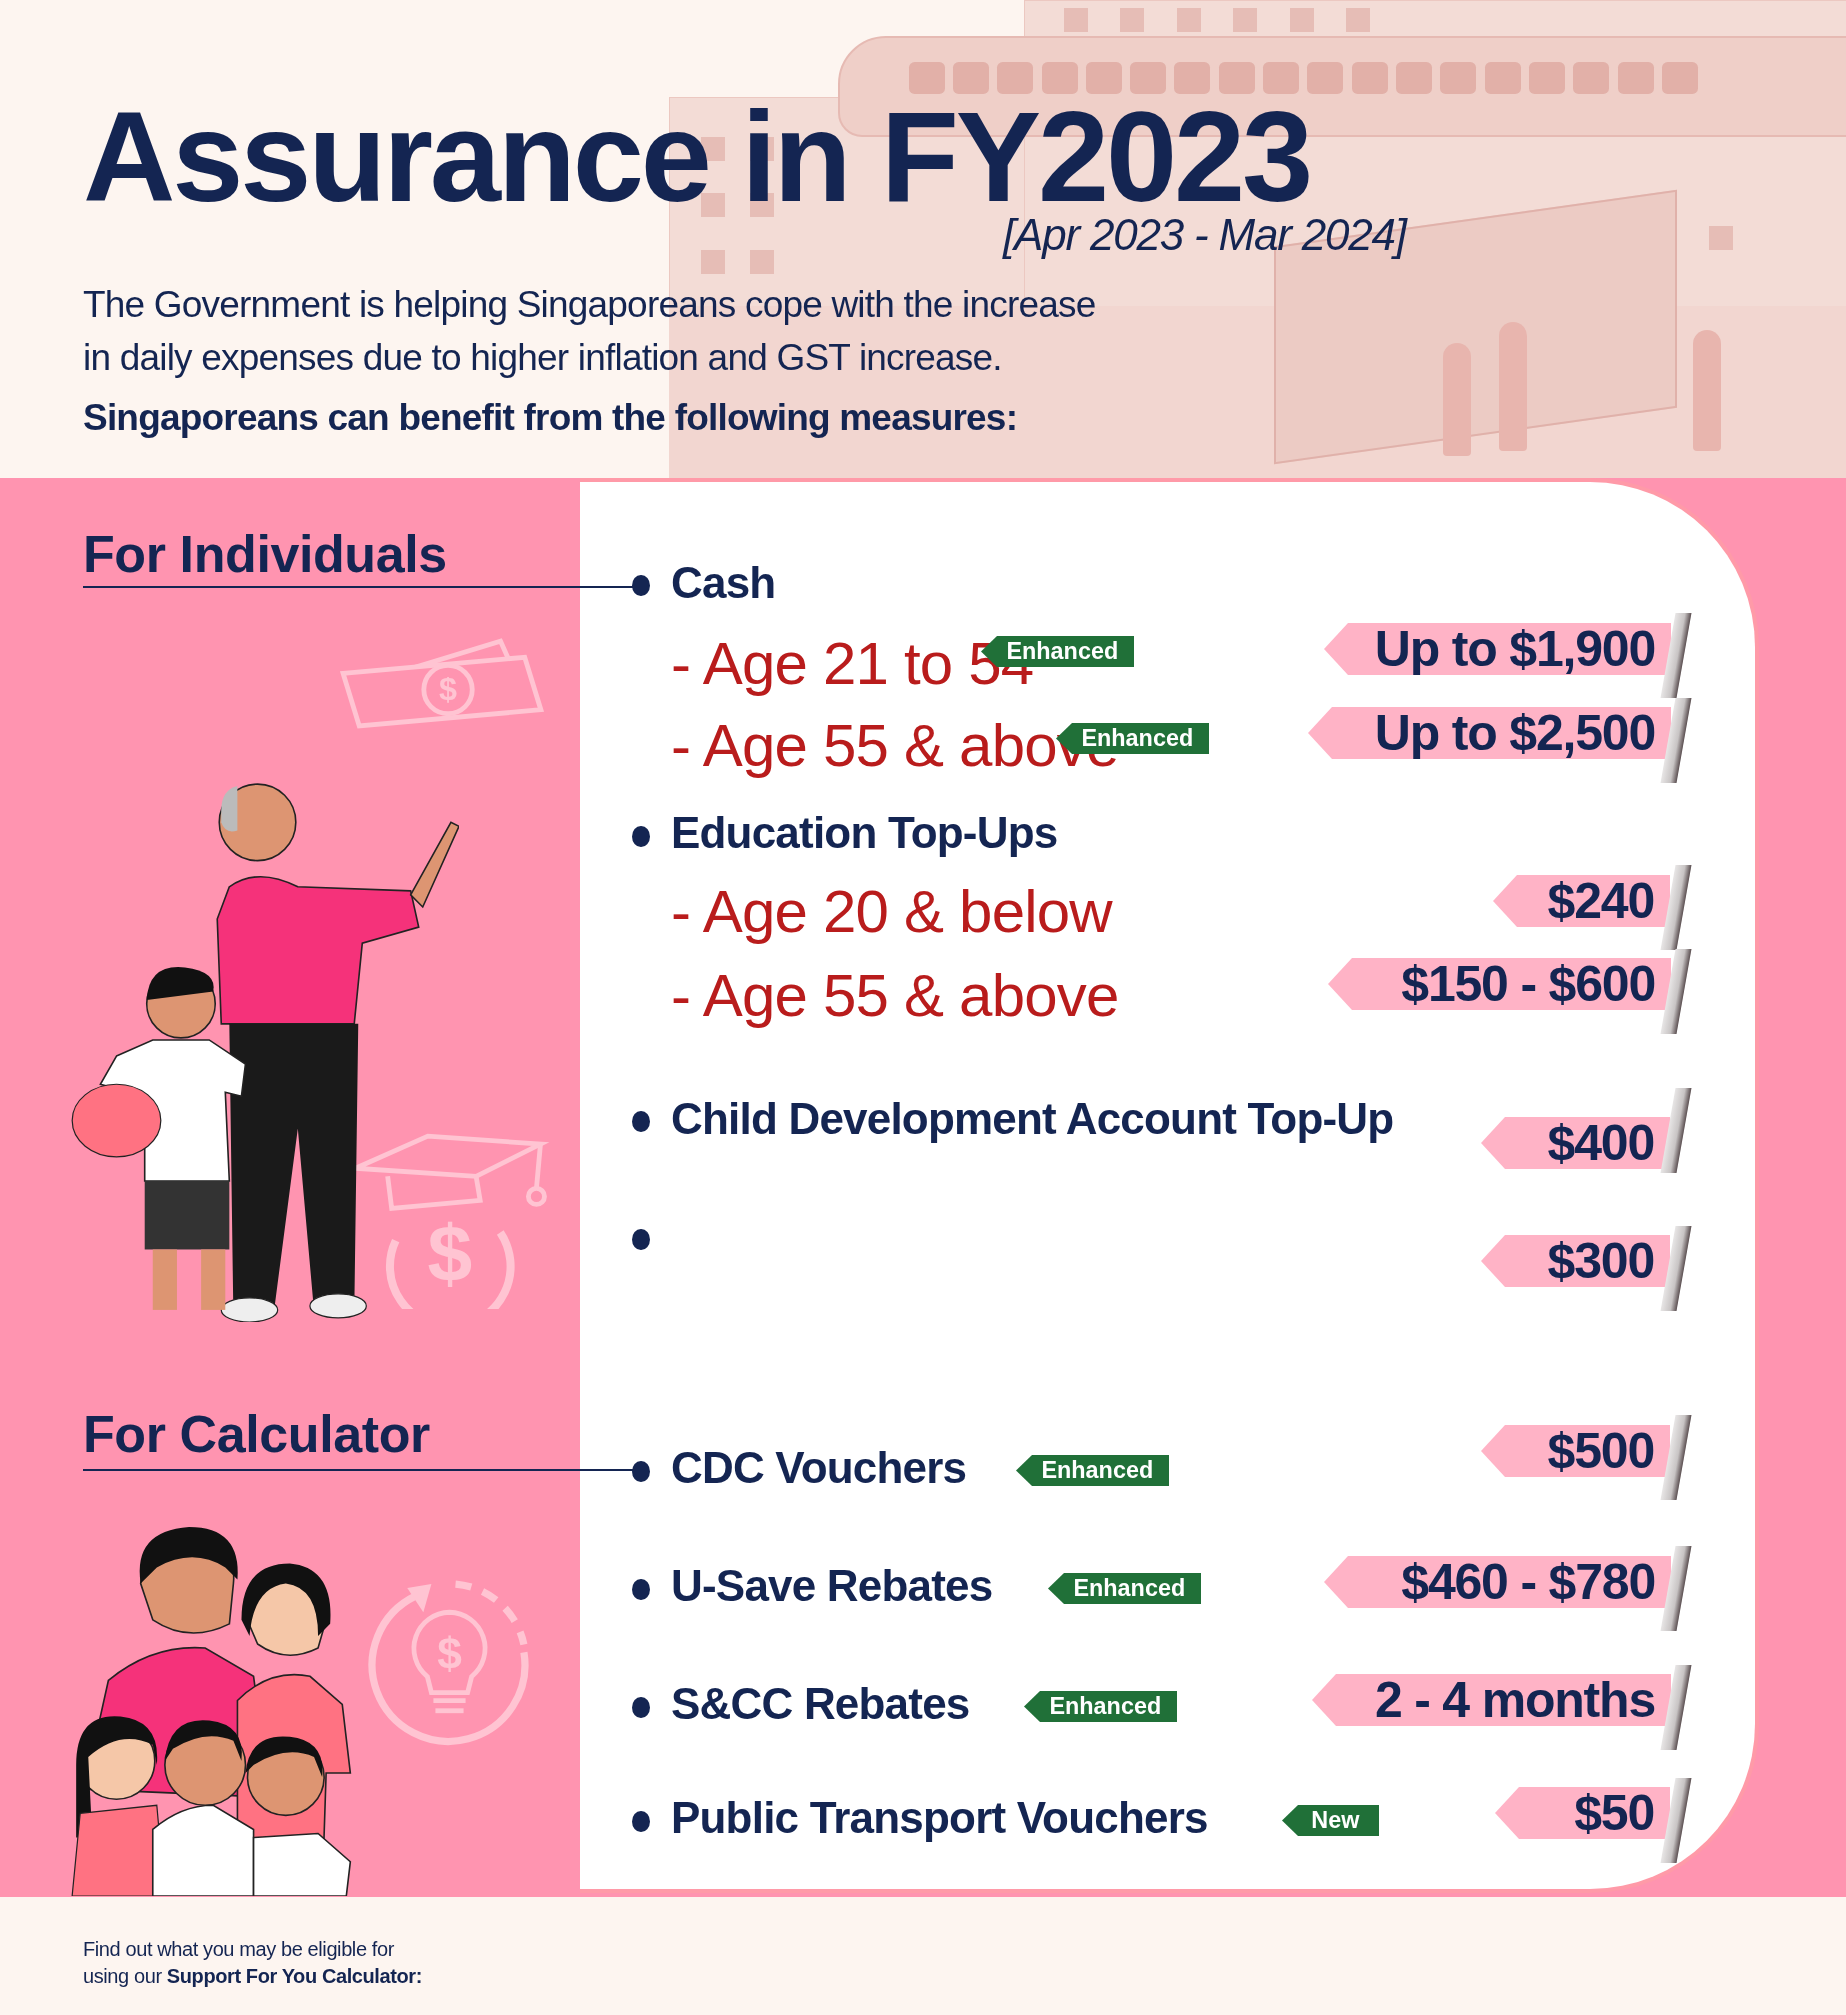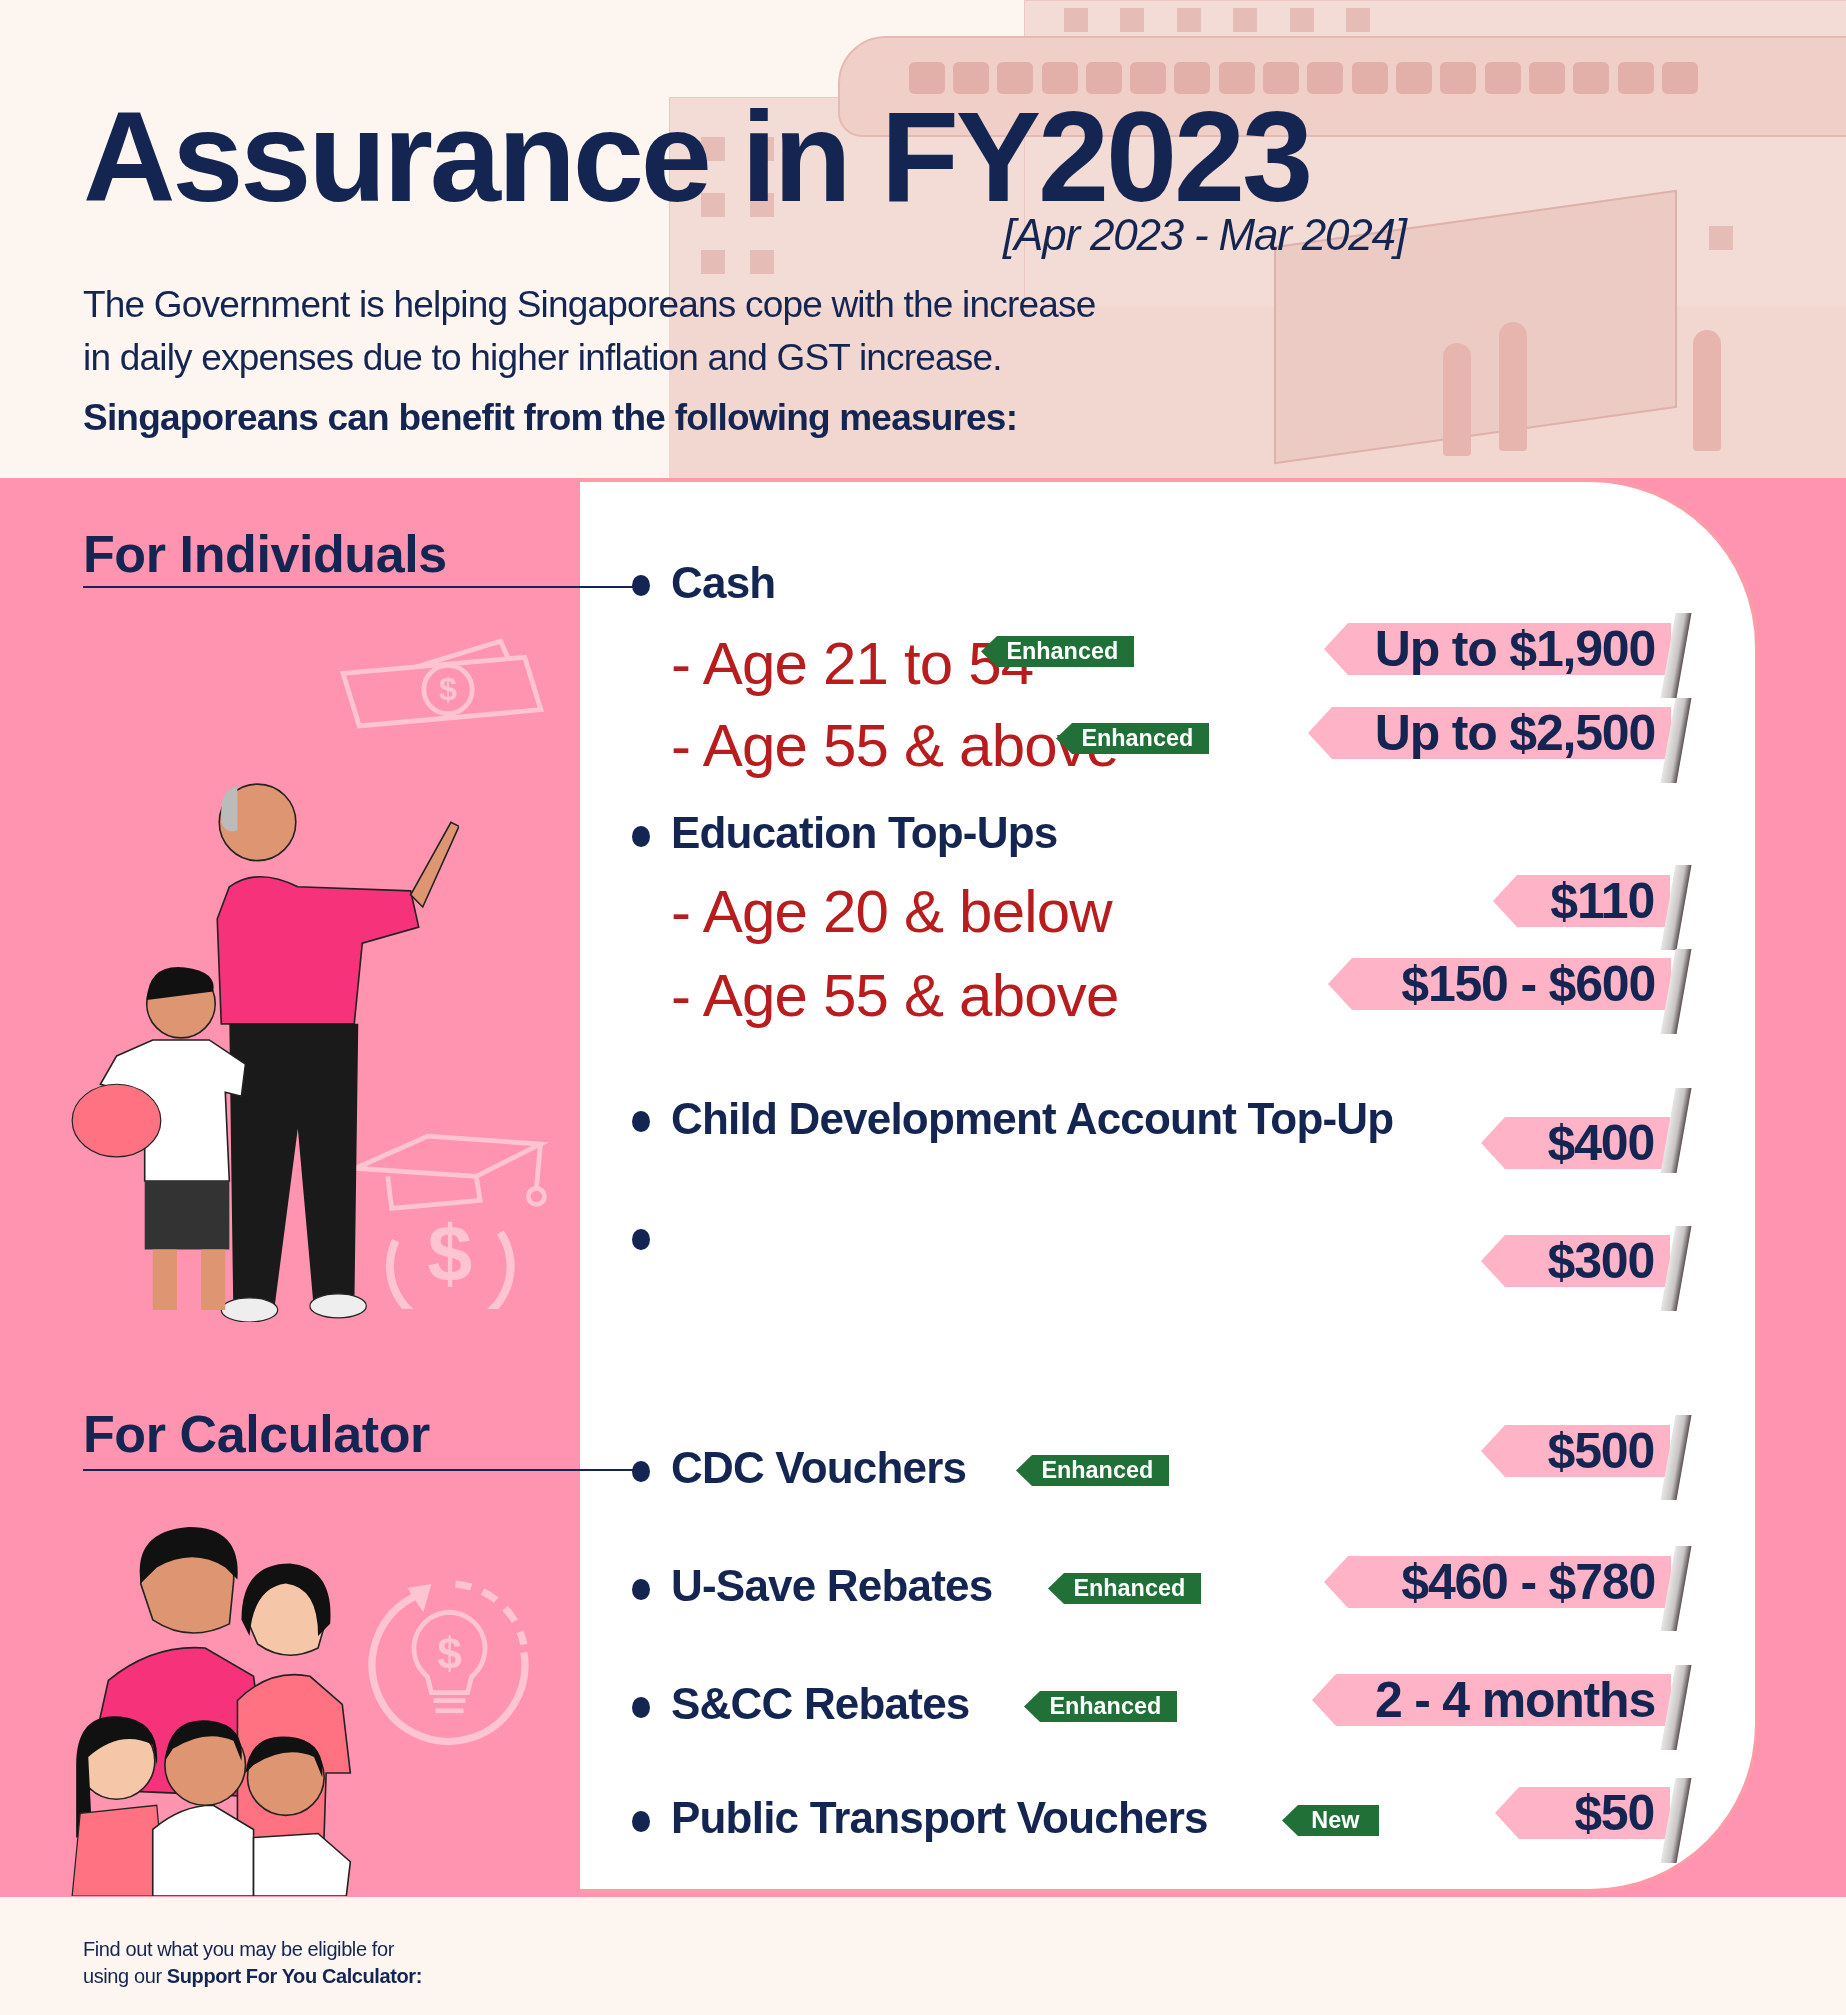--- a/index.html
+++ b/index.html
@@ -230,7 +230,7 @@
 <div class="item" style="left:671px;top:808px;">Education Top-Ups</div>
 
 <div class="sub" style="left:671px;top:877px;">- Age 20 &amp; below</div>
-<div class="tag" style="left:1493px;top:875px;width:177px;">$110</div>
+<div class="tag" style="left:1493px;top:875px;width:177px;">$240</div>
 <div class="tag-fold" style="left:1668px;top:865px;"></div>
 
 <div class="sub" style="left:671px;top:961px;">- Age 55 &amp; above</div>

